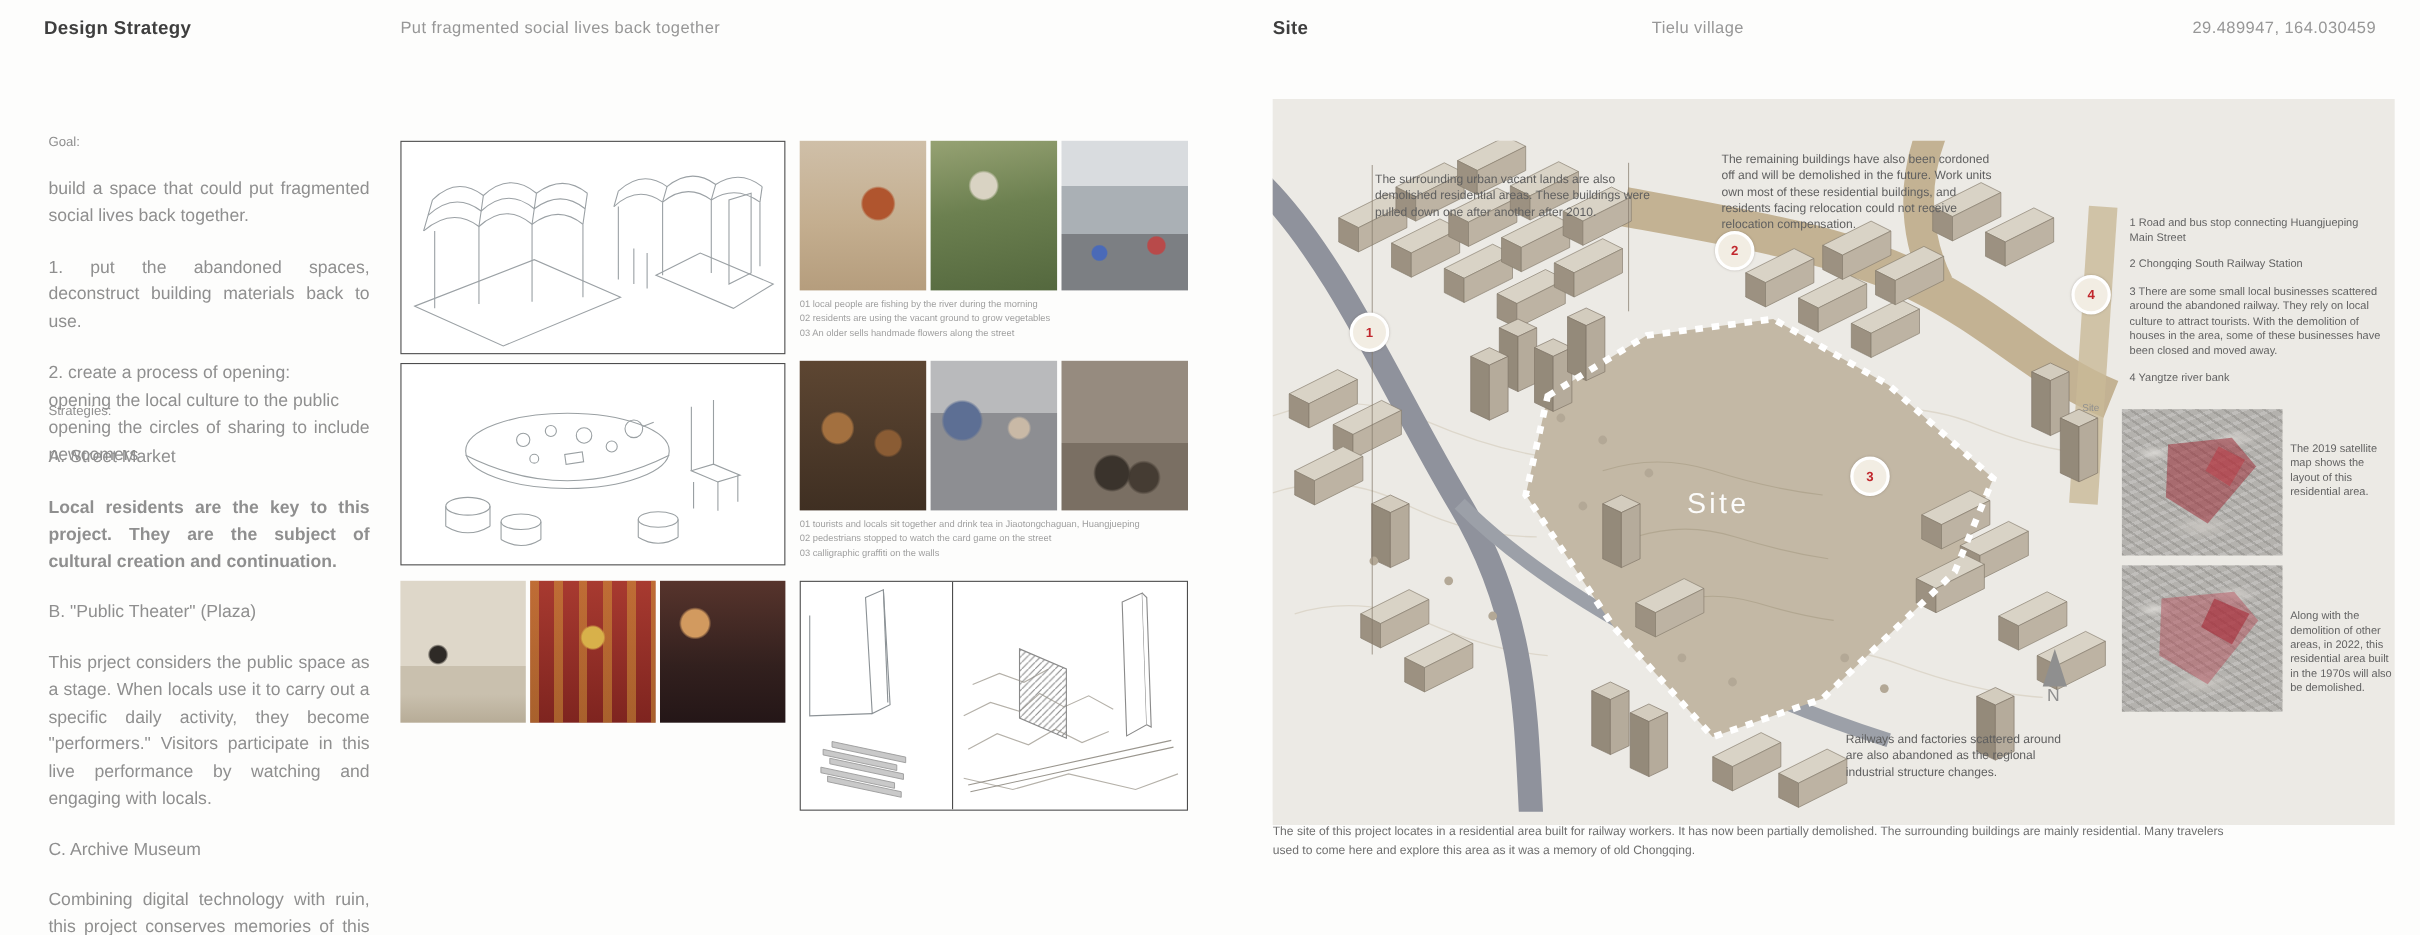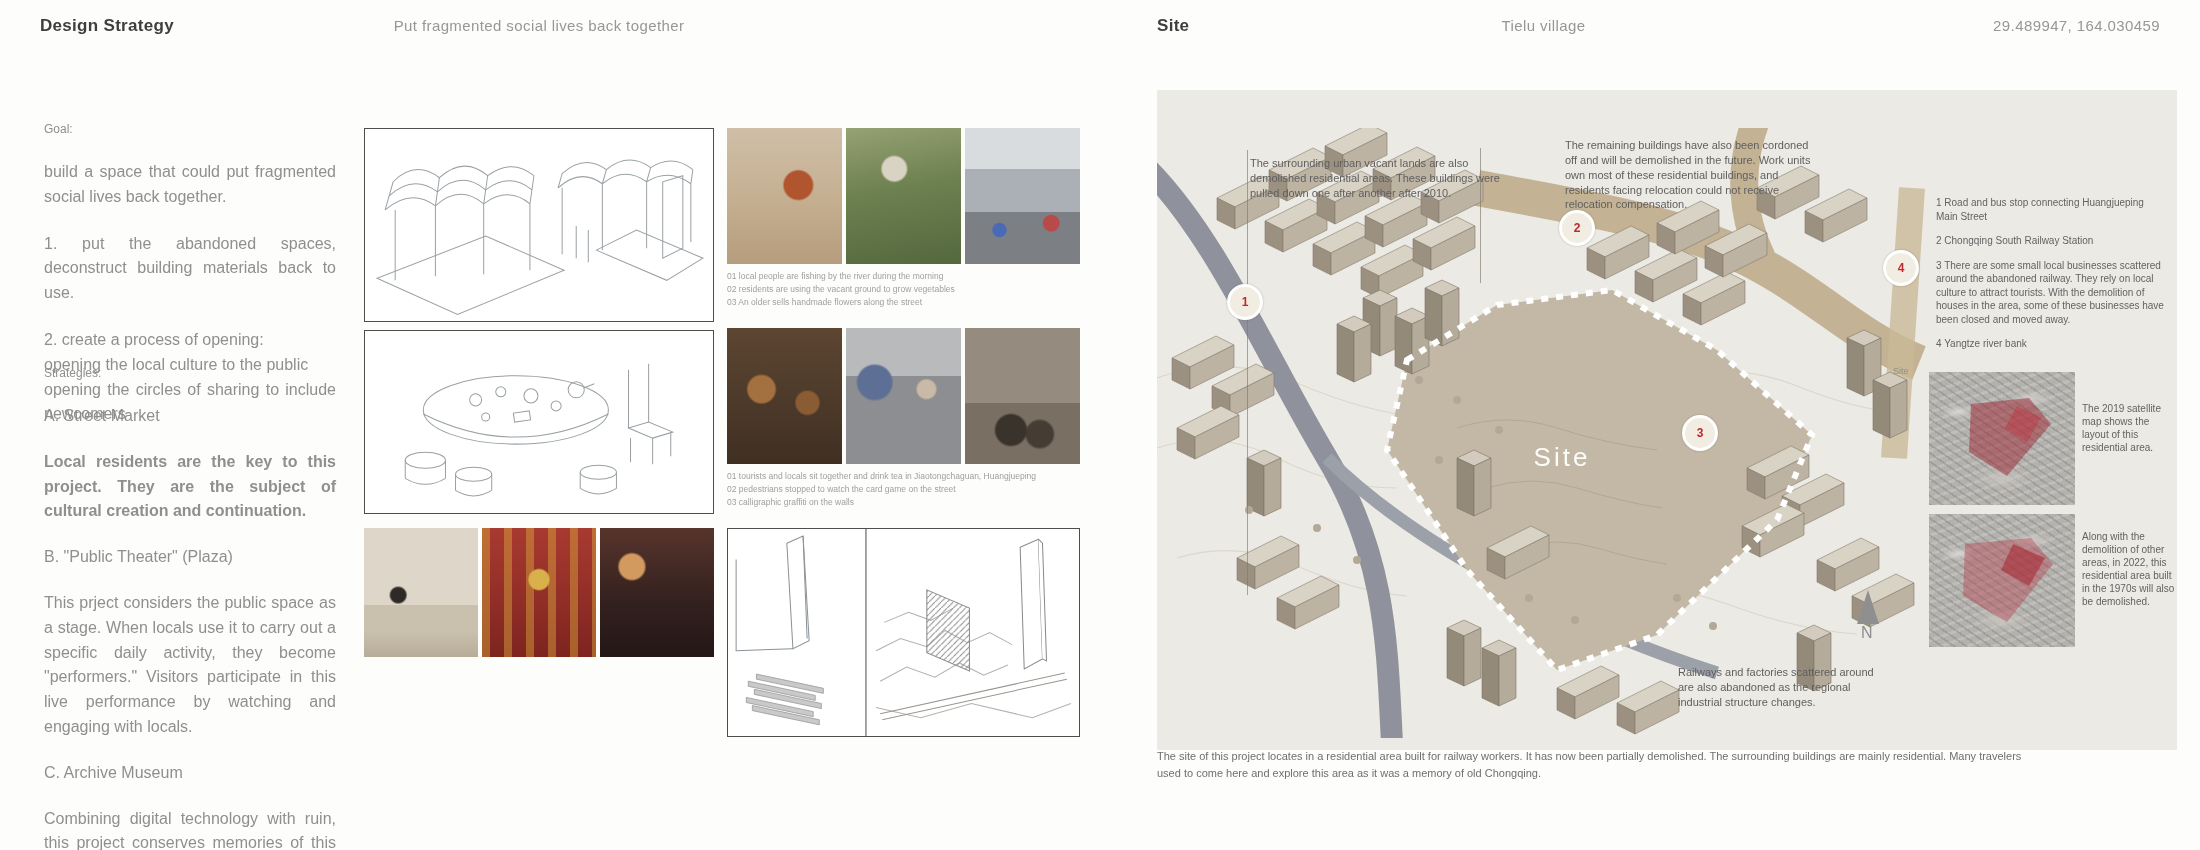--- a/index.html
+++ b/index.html
@@ -62,7 +62,7 @@
 <div class="abs" style="left:0;top:0;width:1130px;height:714px;">
 
   <div class="abs hdr-title" style="left:40px;top:16px;">Design Strategy</div>
-  <div class="abs hdr-sub" style="left:364px;top:17px;width:350px;text-align:center;">Put fragmented social lives back together</div>
+  <div class="abs hdr-sub" style="left:364px;top:17px;width:350px;">Put fragmented social lives back together</div>
 
   <div class="abs" style="left:44px;top:122px;width:292px;">
     <div class="sec-head">Goal:</div>

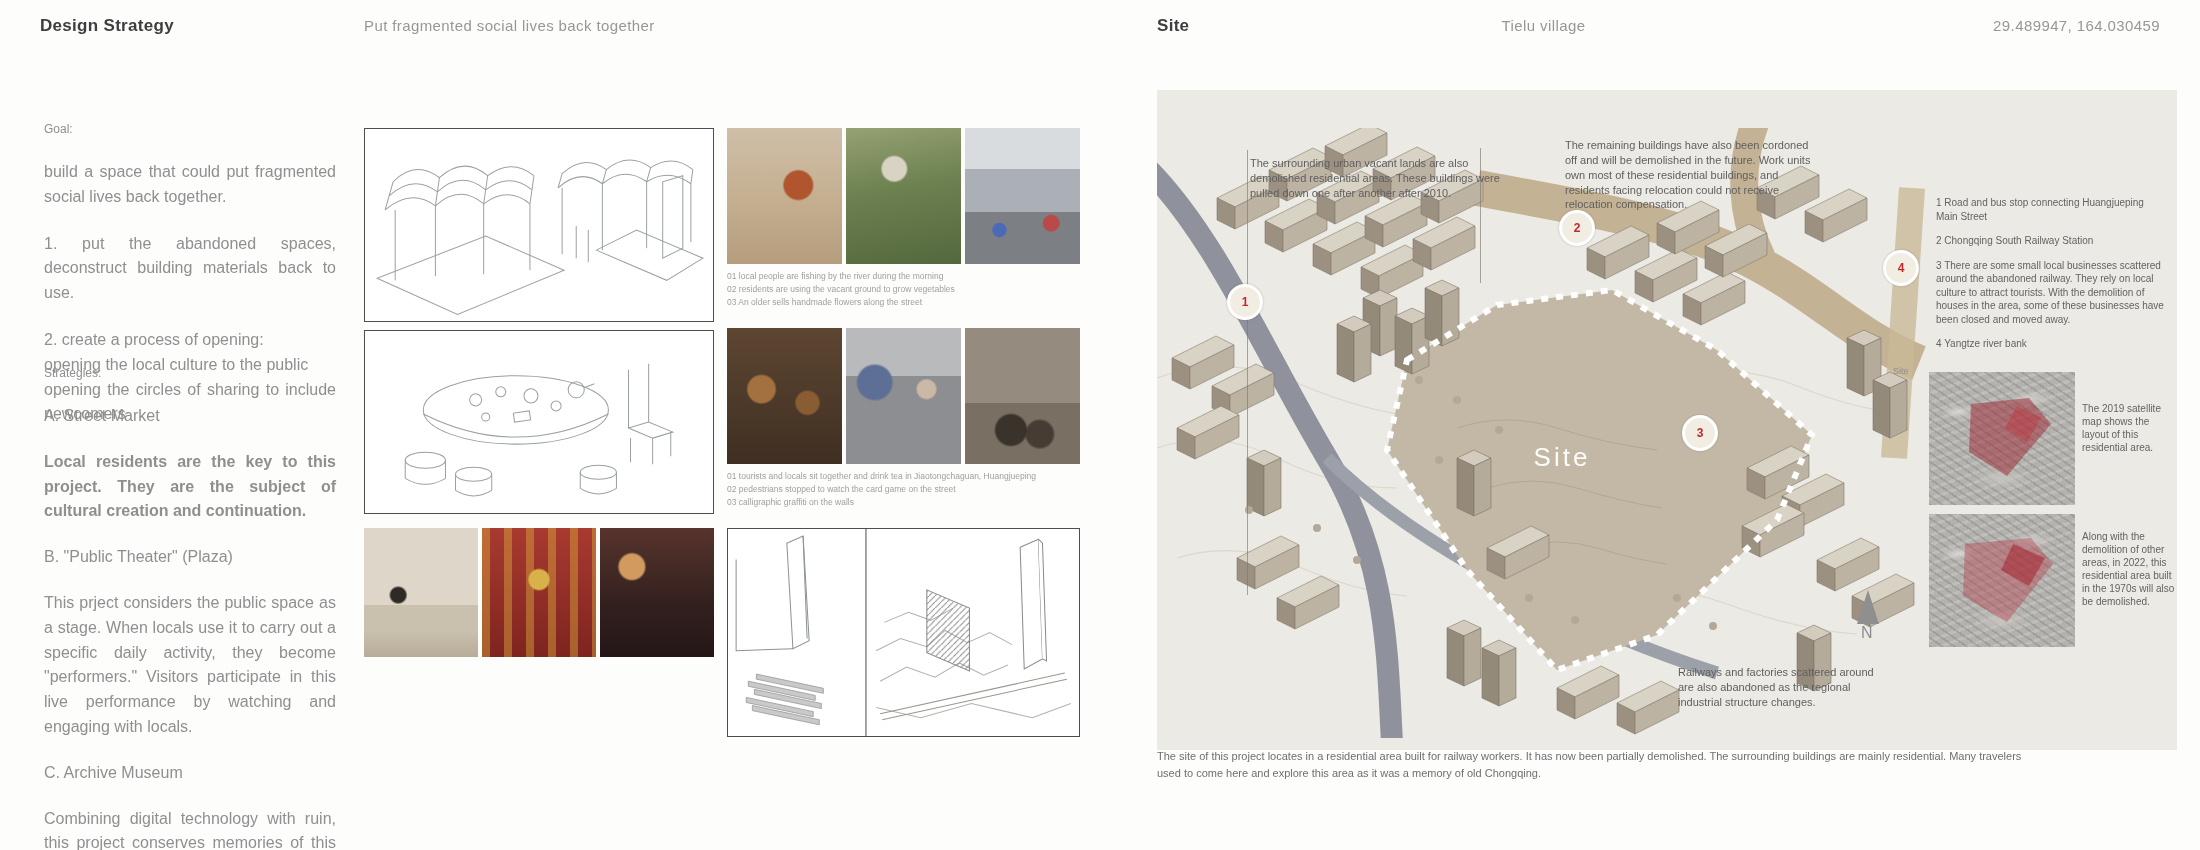--- a/index.html
+++ b/index.html
@@ -359,7 +359,7 @@
       <polygon points="84,30 116,44 100,72 72,56" fill="rgba(165,35,48,.55)"></polygon>
     </svg>
   </div>
-  <div class="abs sat-cap" style="left:925px;top:440px;width:96px;">Along with the demolition of other areas, in 2022, this residential area built in the 1970s will also be demolished.</div>
+  <div class="abs sat-cap" style="left:925px;top:464px;width:96px;">Along with the demolition of other areas, in 2022, this residential area built in the 1970s will also be demolished.</div>
 </div>
 
 <div class="abs footer-txt" style="left:1157px;top:748px;width:880px;">The site of this project locates in a residential area built for railway workers. It has now been partially demolished. The surrounding buildings are mainly residential. Many travelers used to come here and explore this area as it was a memory of old Chongqing.</div>

